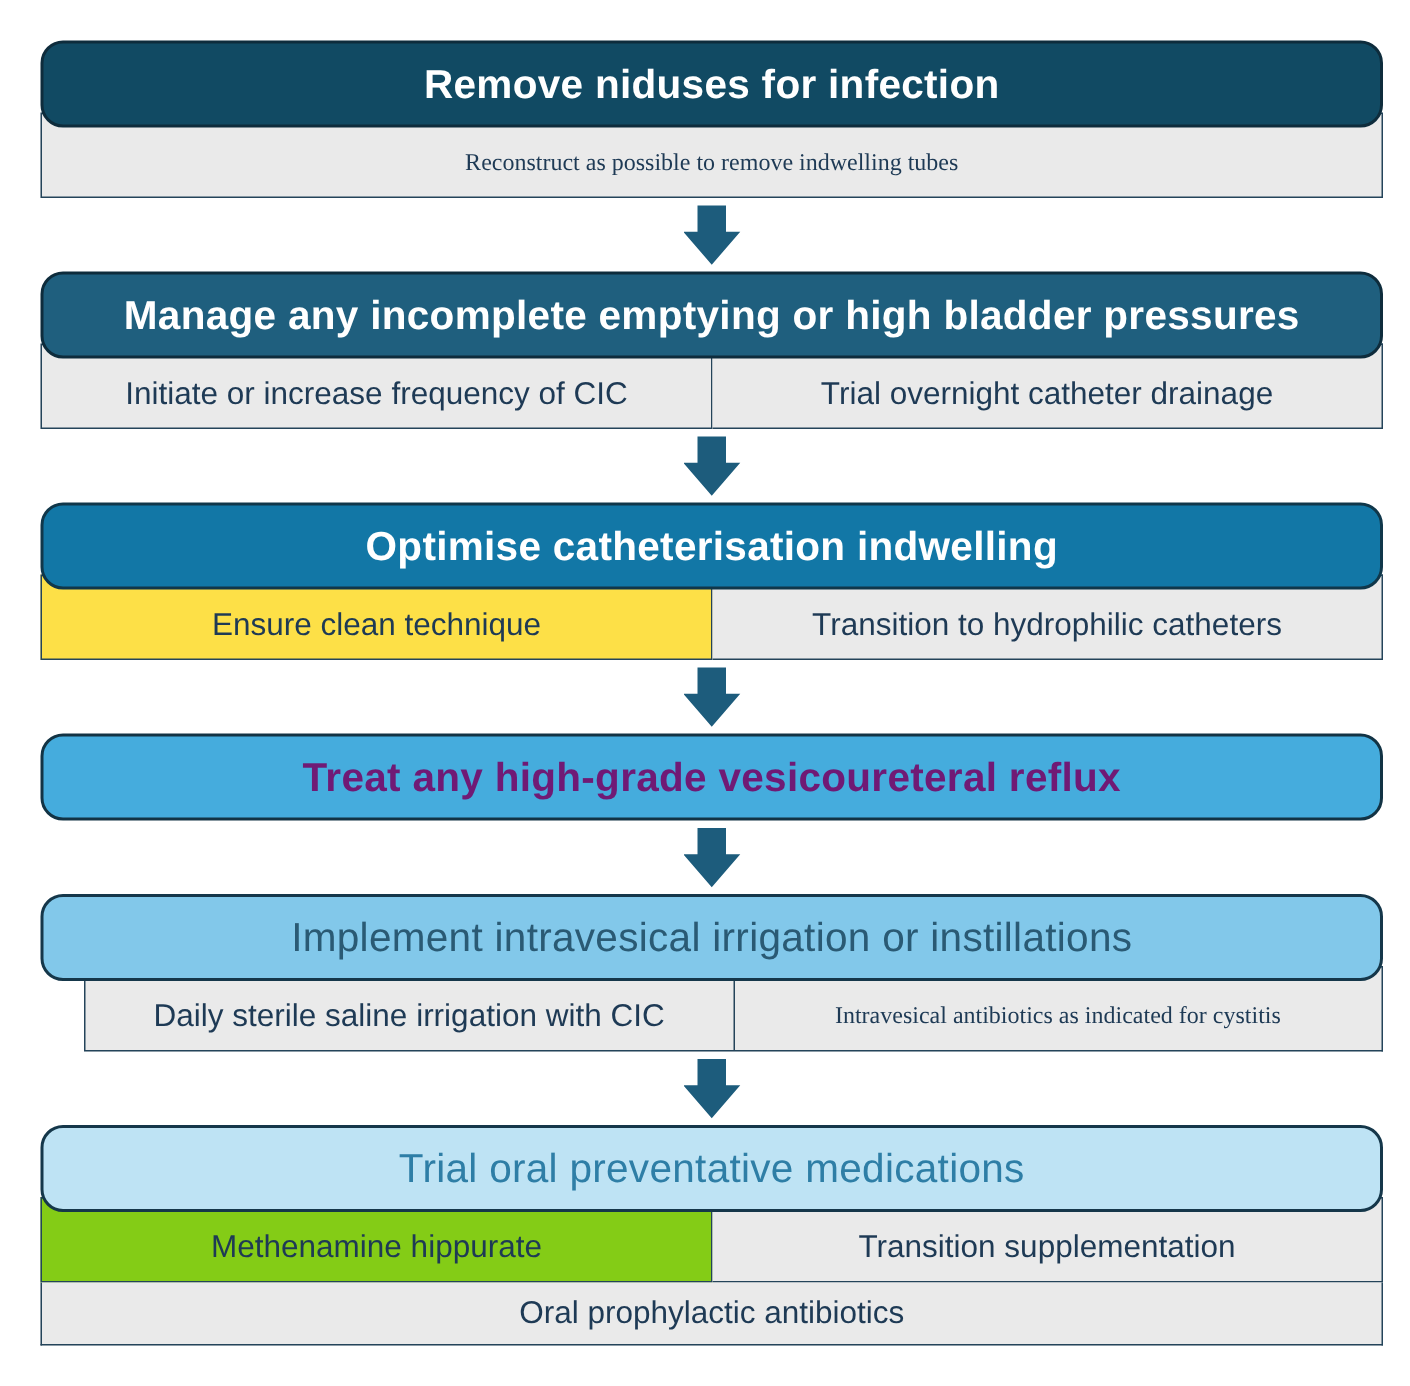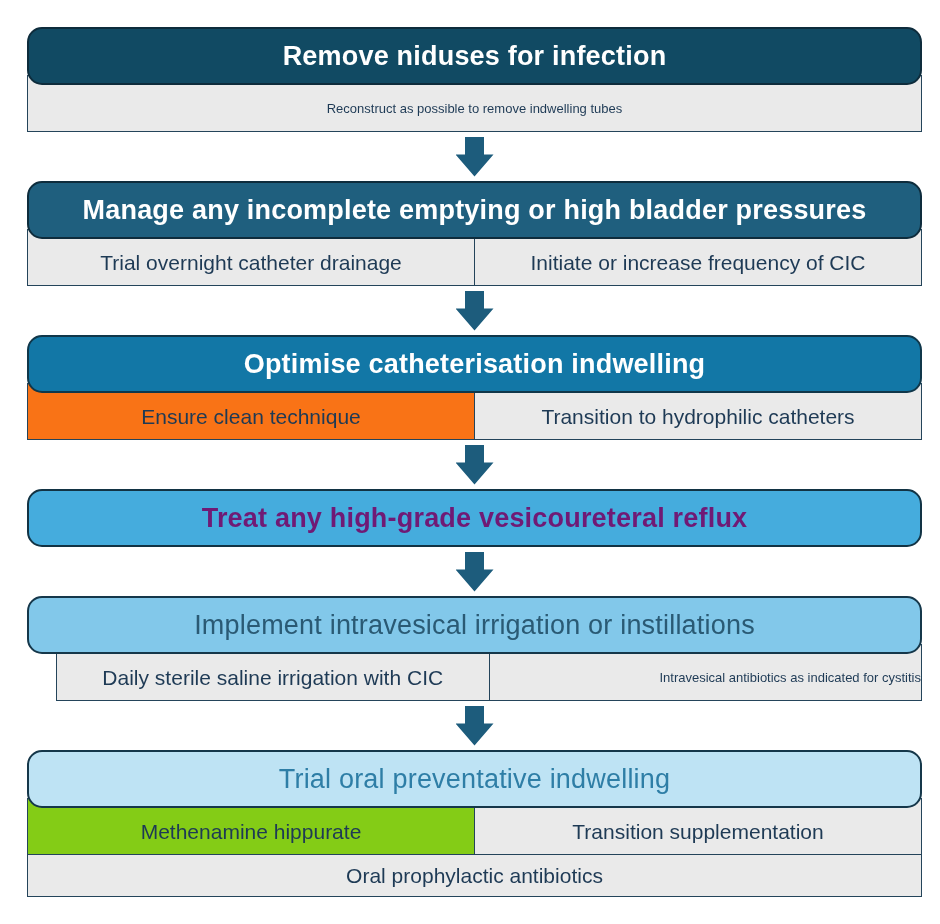--- a/index.html
+++ b/index.html
@@ -75,7 +75,8 @@
     border-left: 0;
   }
   .cell.small {
-    font-size: 13px;
+    font-size: 16px;
+    font-family: Liberation Serif, serif;
   }
   .arrow-zone {
     height: 49px;

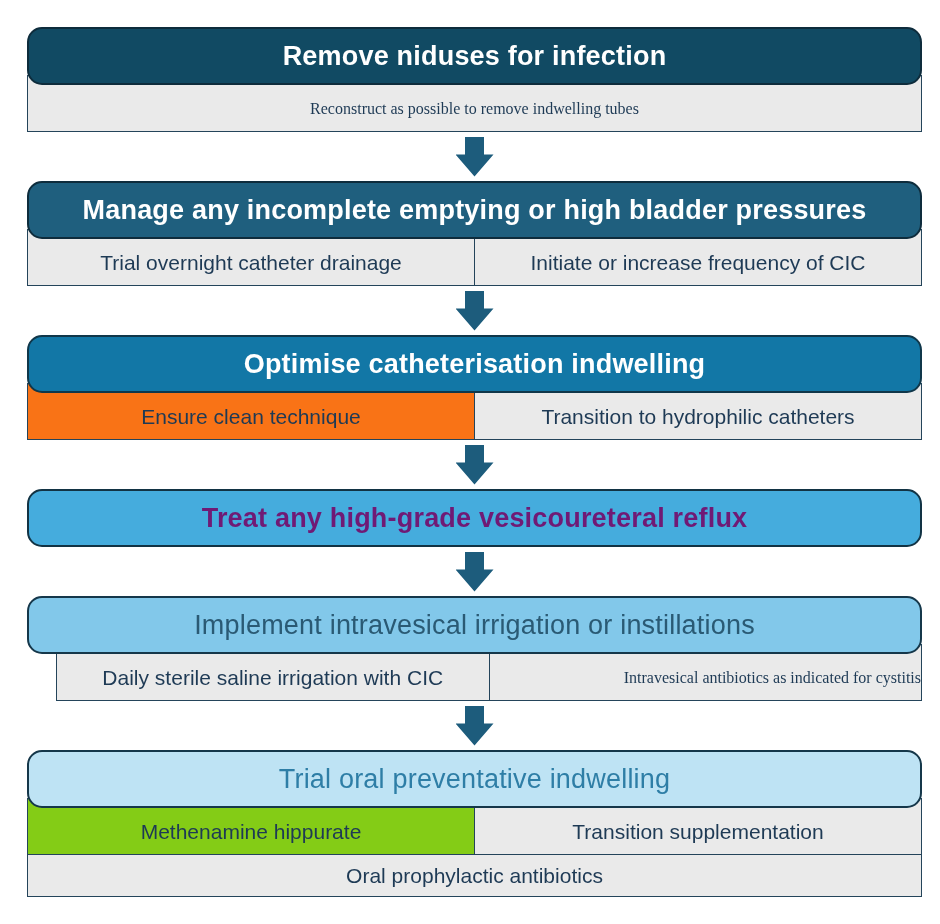--- a/index.html
+++ b/index.html
@@ -120,11 +120,11 @@
     <div class="stage-cells">
           <div class="cells-row">
   <div class="cell" style="background: rgb(234, 234, 234); border-color: rgb(36, 68, 90); color: rgb(30, 58, 85);">
+    <span>Initiate or increase frequency of CIC</span>
+  </div>
+
+  <div class="cell" style="background: rgb(234, 234, 234); border-color: rgb(36, 68, 90); color: rgb(30, 58, 85);">
     <span>Trial overnight catheter drainage</span>
-  </div>
-
-  <div class="cell" style="background: rgb(234, 234, 234); border-color: rgb(36, 68, 90); color: rgb(30, 58, 85);">
-    <span>Initiate or increase frequency of CIC</span>
   </div>
 </div>
         </div>

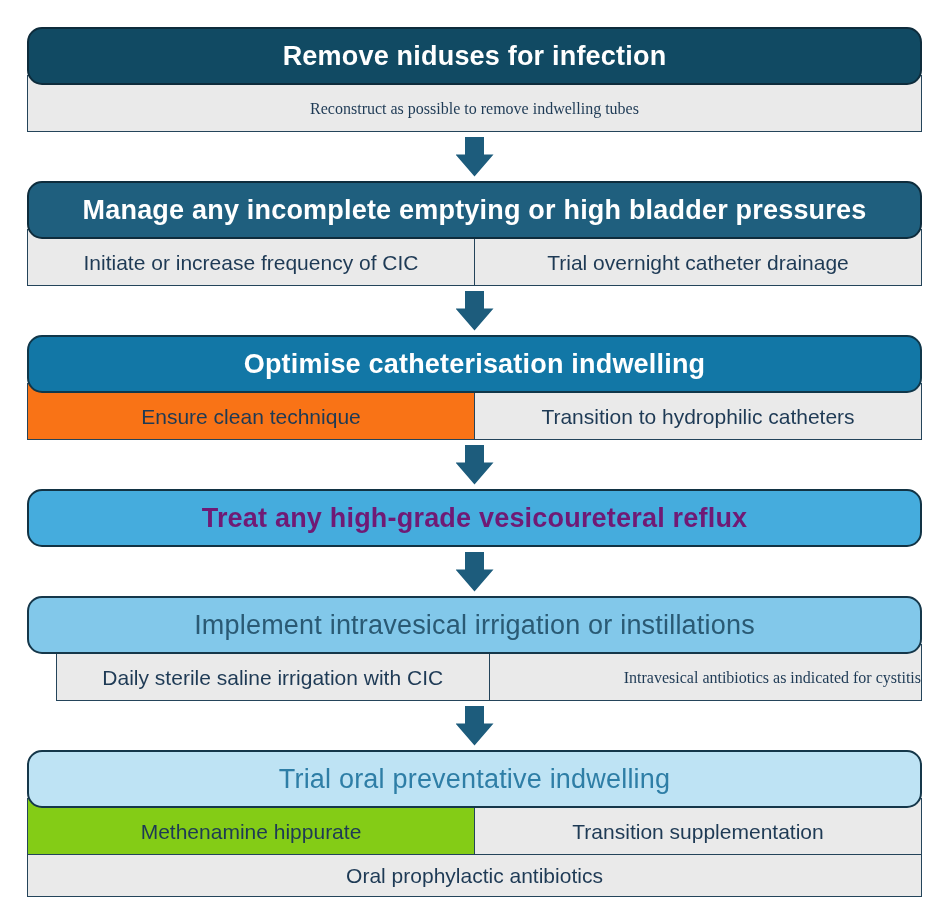--- a/index.html
+++ b/index.html
@@ -140,7 +140,7 @@
     </div>
     <div class="stage-cells">
           <div class="cells-row">
-  <div class="cell" style="background: #f97316; border-color: rgb(36, 68, 90); color: rgb(30, 58, 85);">
+  <div class="cell" style="background: #fde047; border-color: rgb(36, 68, 90); color: rgb(30, 58, 85);">
     <span>Ensure clean technique</span>
   </div>
 

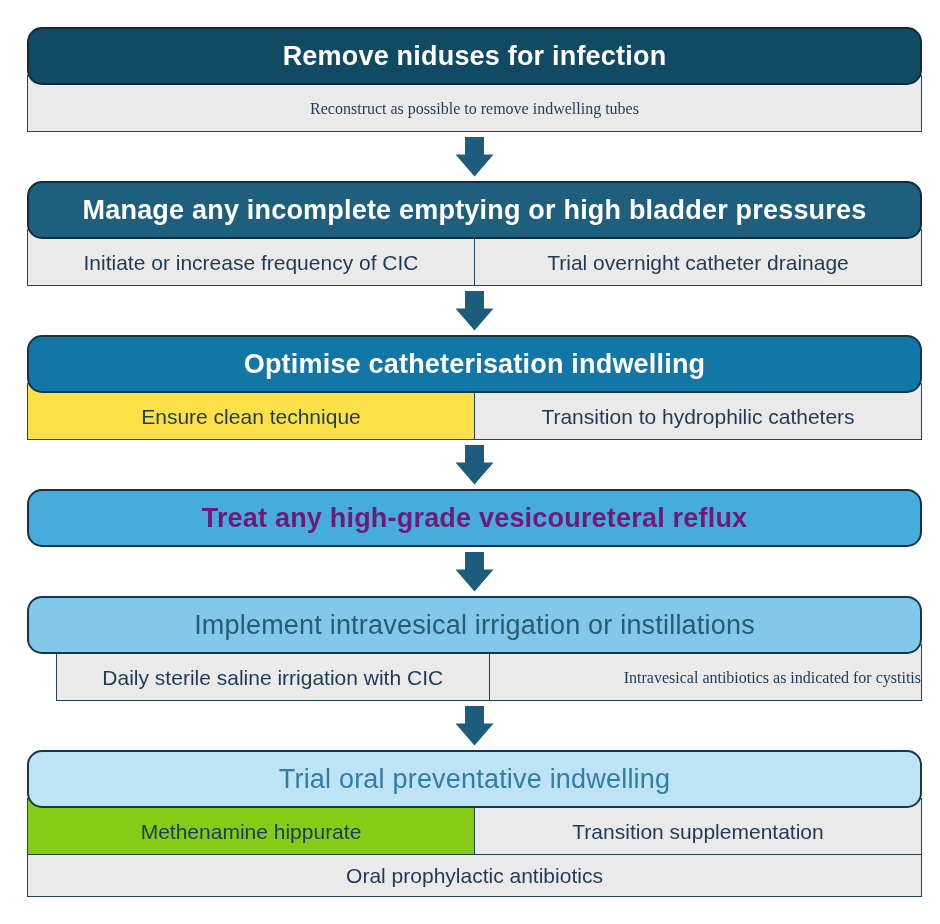--- a/index.html
+++ b/index.html
@@ -176,7 +176,7 @@
     <span>Daily sterile saline irrigation with CIC</span>
   </div>
 
-  <div class="cell small" style="background: rgb(234, 234, 234); border-color: rgb(36, 68, 90); color: rgb(30, 58, 85); justify-content: flex-end;">
+  <div class="cell small" style="background: rgb(234, 234, 234); border-color: rgb(36, 68, 90); color: rgb(30, 58, 85);">
     <span>Intravesical antibiotics as indicated for cystitis</span>
   </div>
 </div>

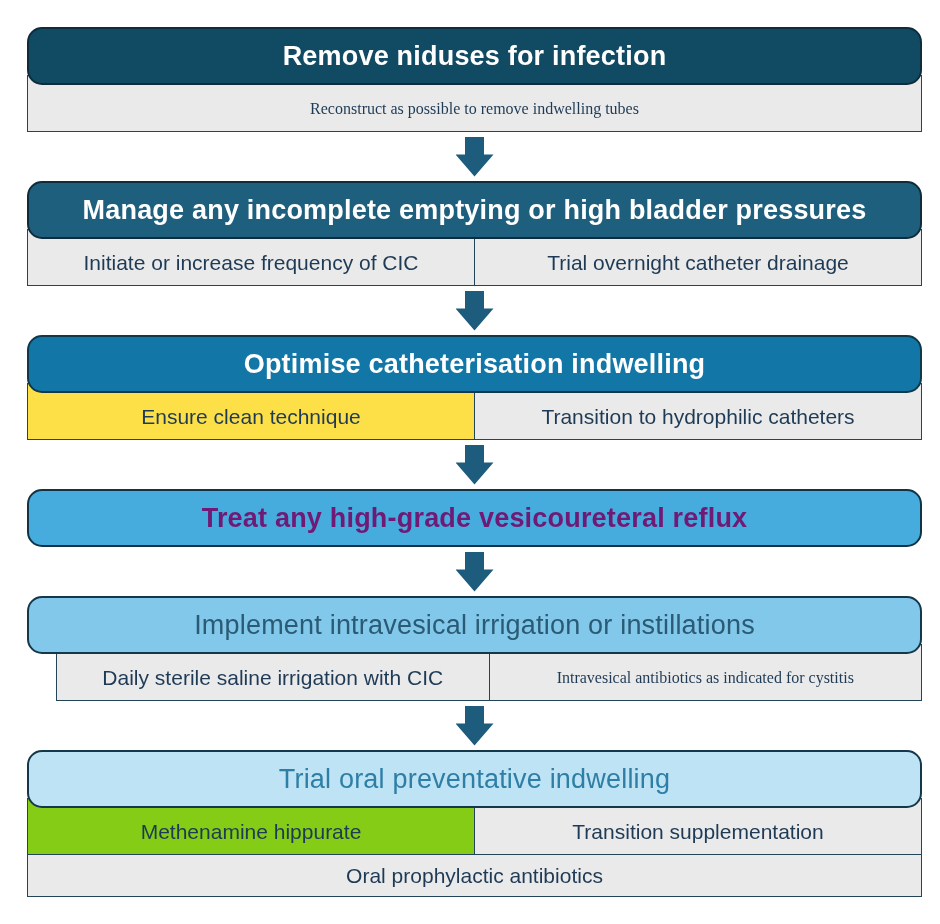--- a/index.html
+++ b/index.html
@@ -189,7 +189,7 @@
 
   <section class="stage">
     <div class="stage-header" style="background: rgb(190, 227, 244); border-color: rgb(21, 55, 74);">
-      <span class="stage-title" style="color: rgb(46, 126, 166); font-weight: 400;">Trial oral preventative indwelling</span>
+      <span class="stage-title" style="color: rgb(46, 126, 166); font-weight: 400;">Trial oral preventative medications</span>
     </div>
     <div class="stage-cells">
           <div class="cells-row">

